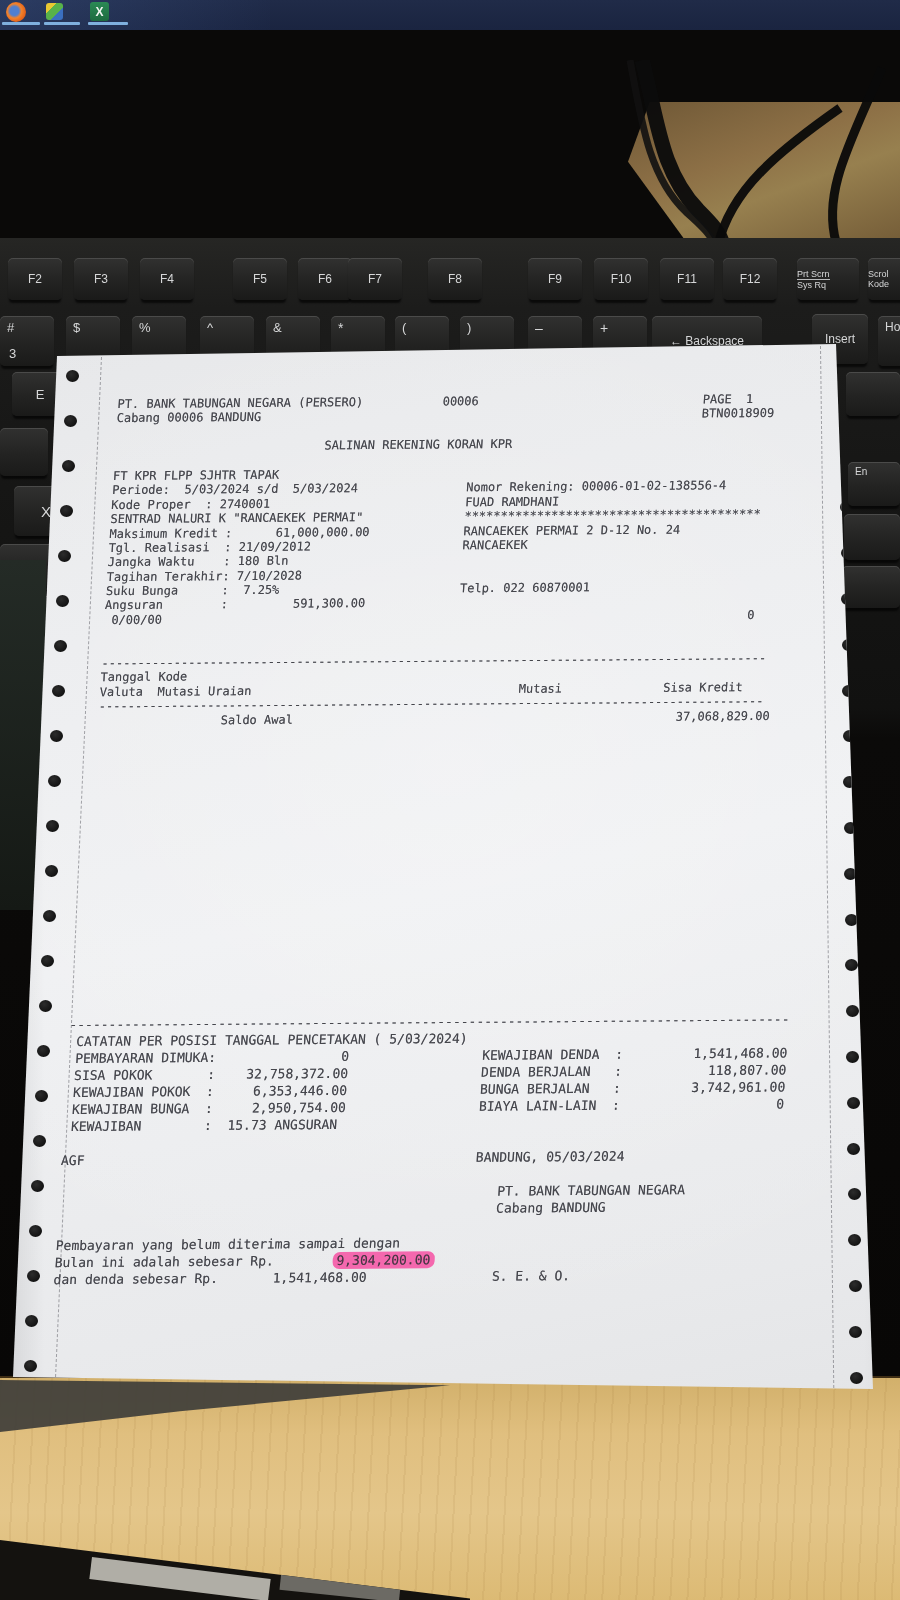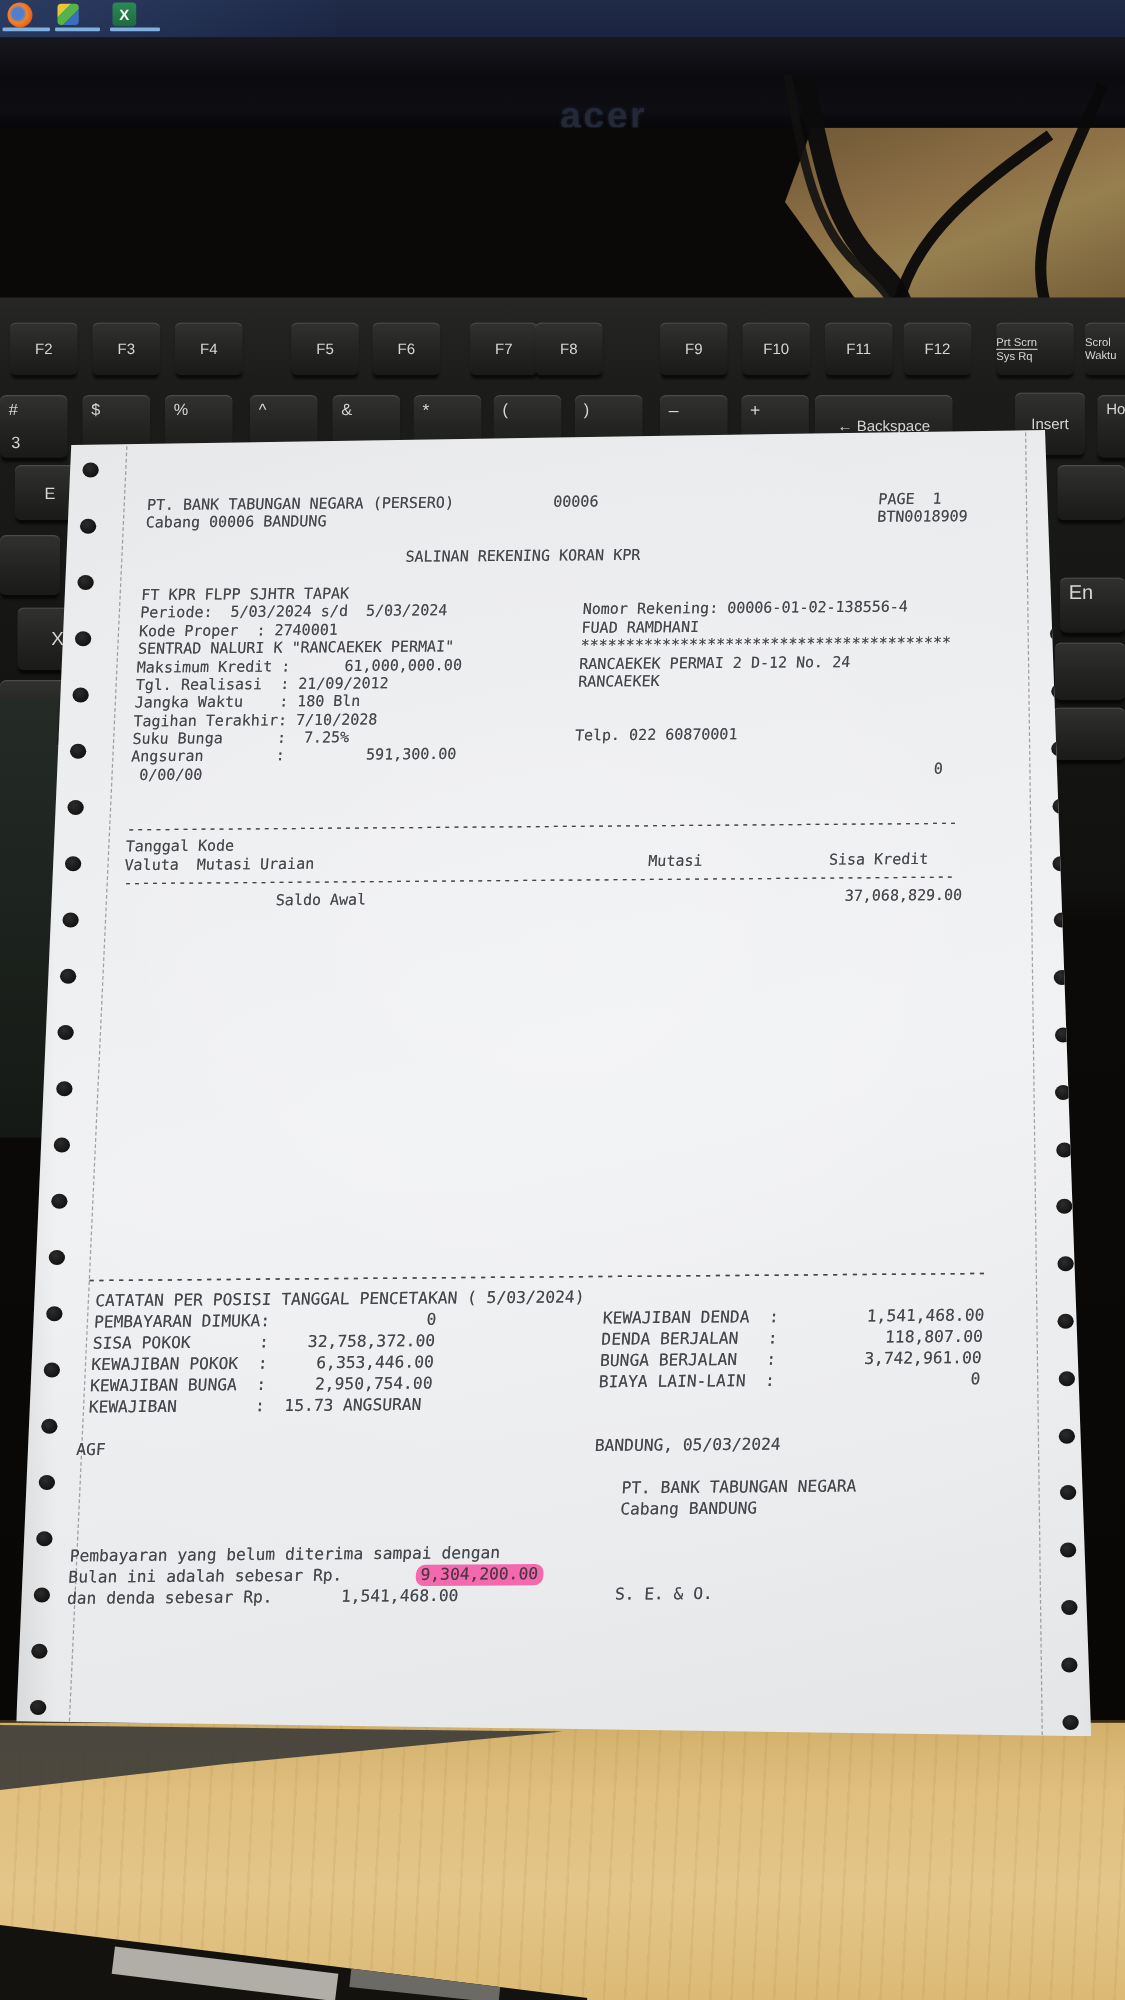--- a/index.html
+++ b/index.html
@@ -91,9 +91,6 @@
       <div class="tb-underline" style="left:44px;width:36px"></div>
       <div class="tb-underline" style="left:88px;width:40px"></div>
     </div>
-  </div>
-  <div id="bezel">
-    <div id="acer-logo">acer</div>
   </div>
 
   <div id="shadow-zone"></div>

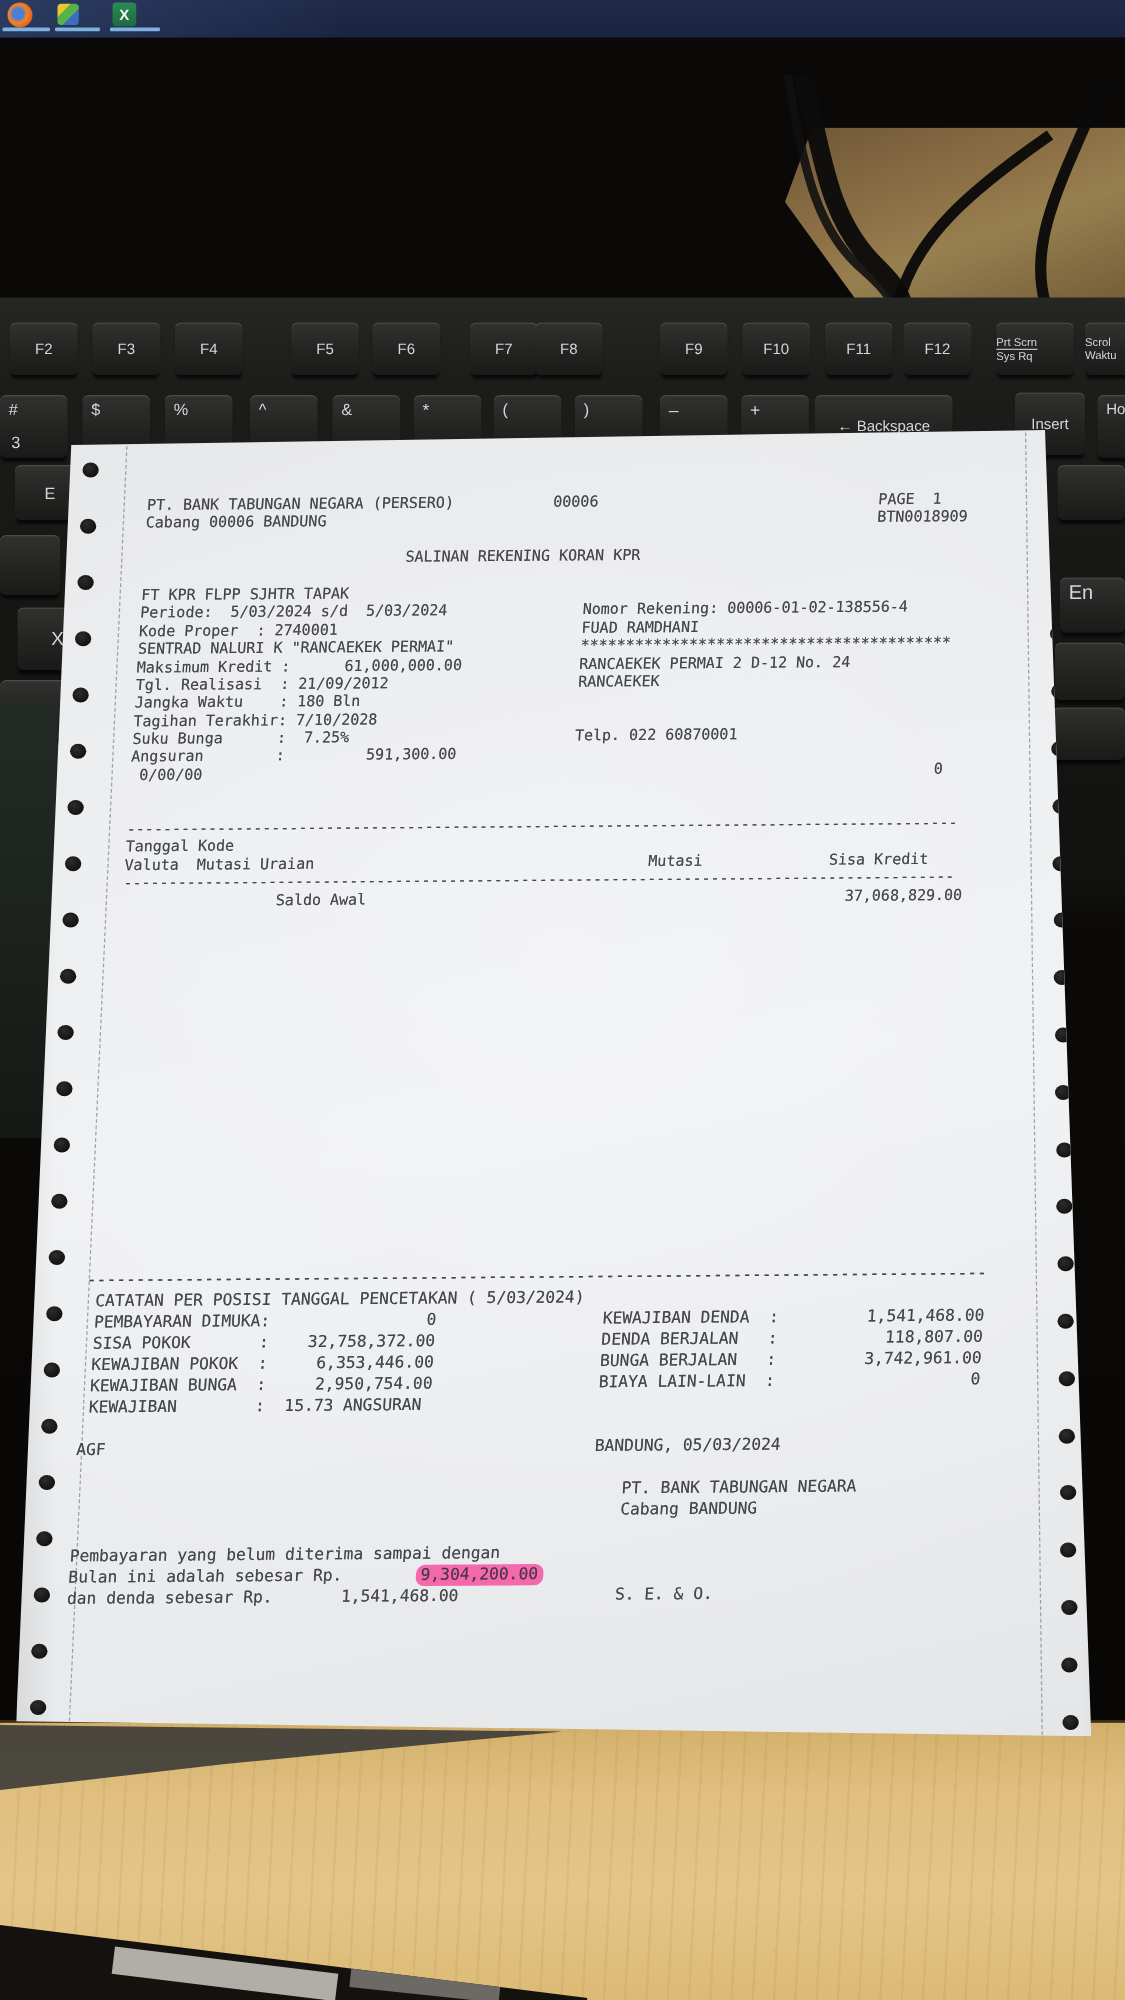--- a/index.html
+++ b/index.html
@@ -118,7 +118,7 @@
       <div class="key center" style="left: 298px; top: 20px; width: 54px; height: 42px; font-size: 12px; justify-content: center;">
         <span class="kl">F6</span>
       </div>
-      <div class="key center" style="left: 376px; top: 20px; width: 54px; height: 42px; font-size: 12px;">
+      <div class="key center" style="left: 348px; top: 20px; width: 54px; height: 42px; font-size: 12px;">
         <span class="kl">F7</span>
       </div>
       <div class="key center" style="left: 428px; top: 20px; width: 54px; height: 42px; font-size: 12px;">

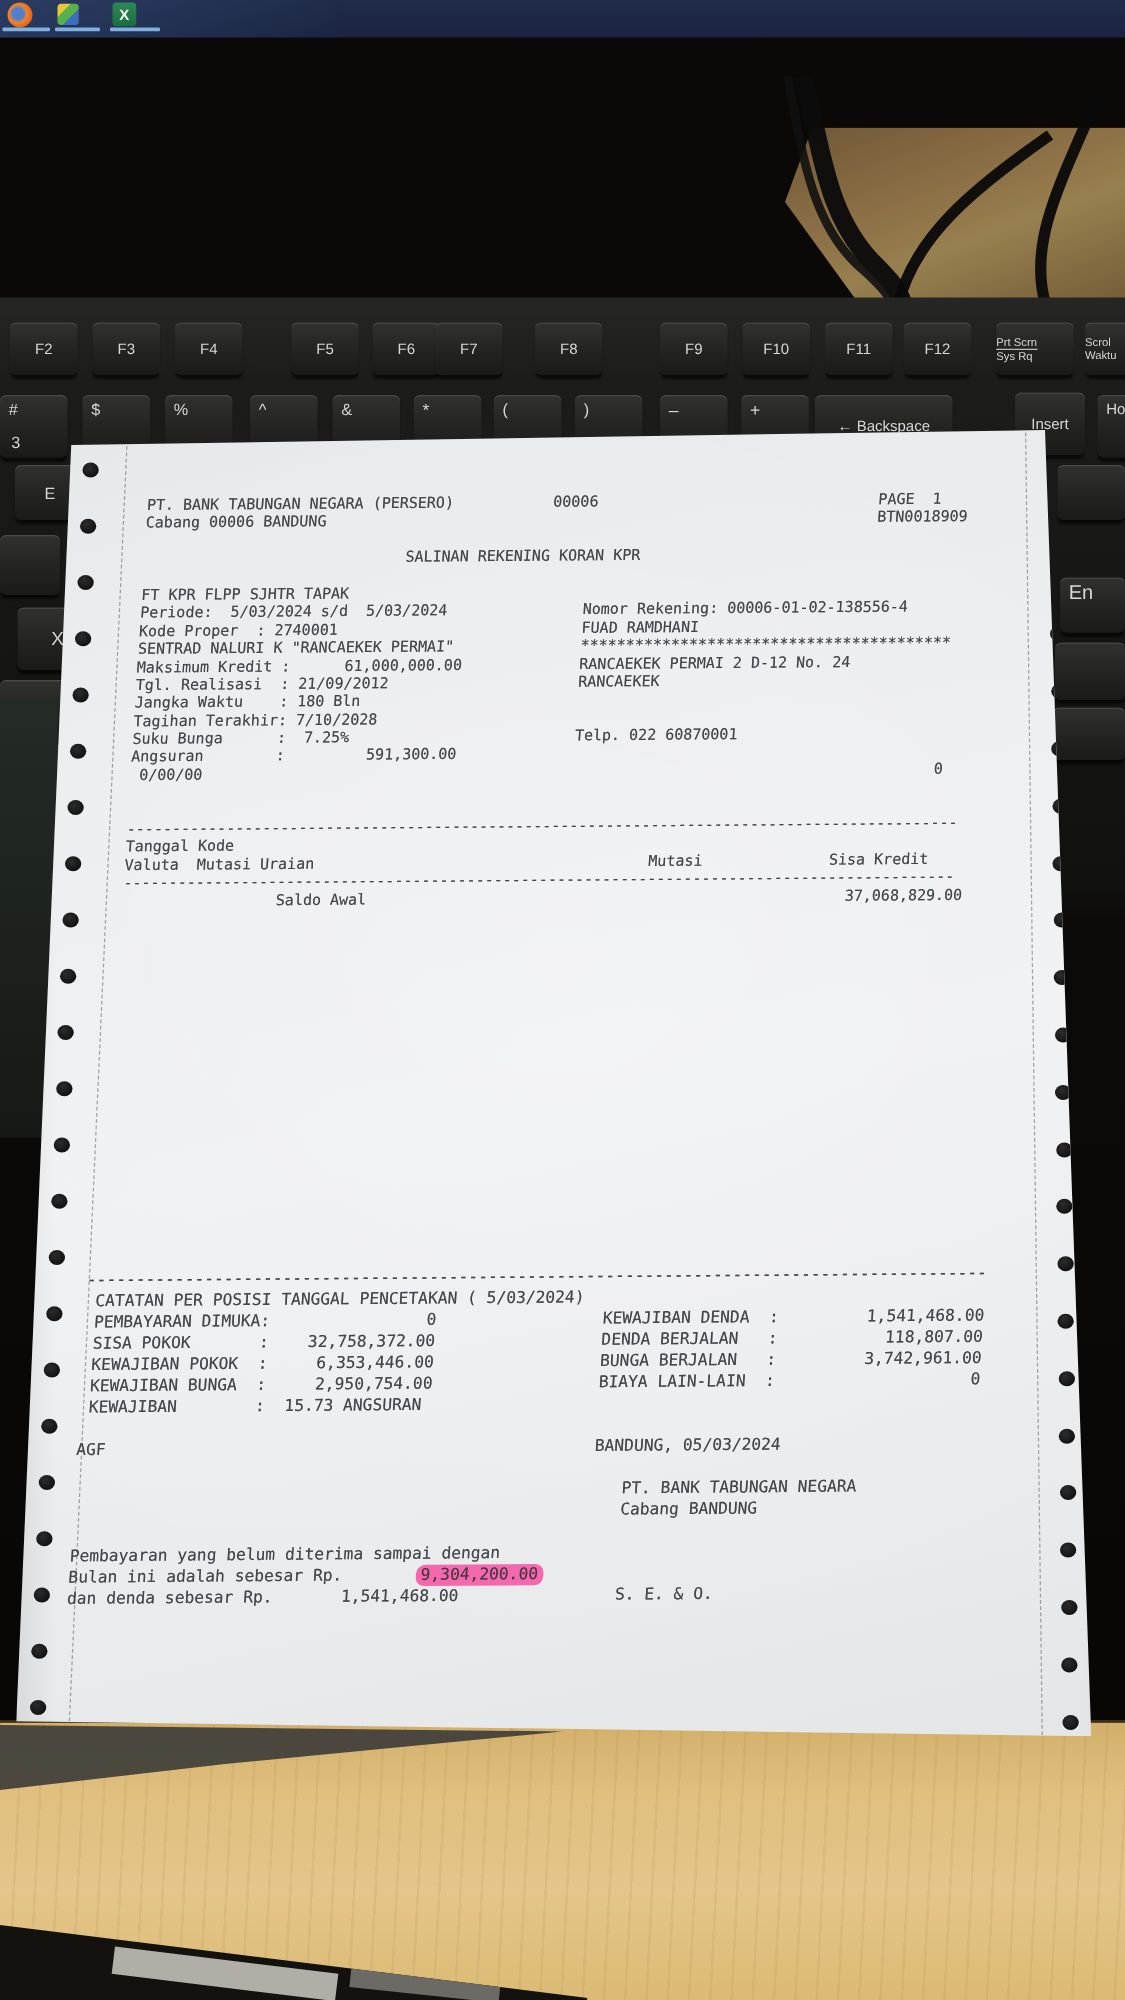--- a/index.html
+++ b/index.html
@@ -142,7 +142,7 @@
       </div>
       <div class="key twoline" style="left: 868px; top: 20px; width: 46px; height: 42px; font-size: 11px;">
         <span class="k2">Scrol</span>
-        <span class="k2">Waktu</span>
+        <span class="k2">Kode</span>
       </div>
       <div class="key" style="left: 0px; top: 78px; width: 54px; height: 50px; font-size: 13px;">
         <span class="kl">#</span>

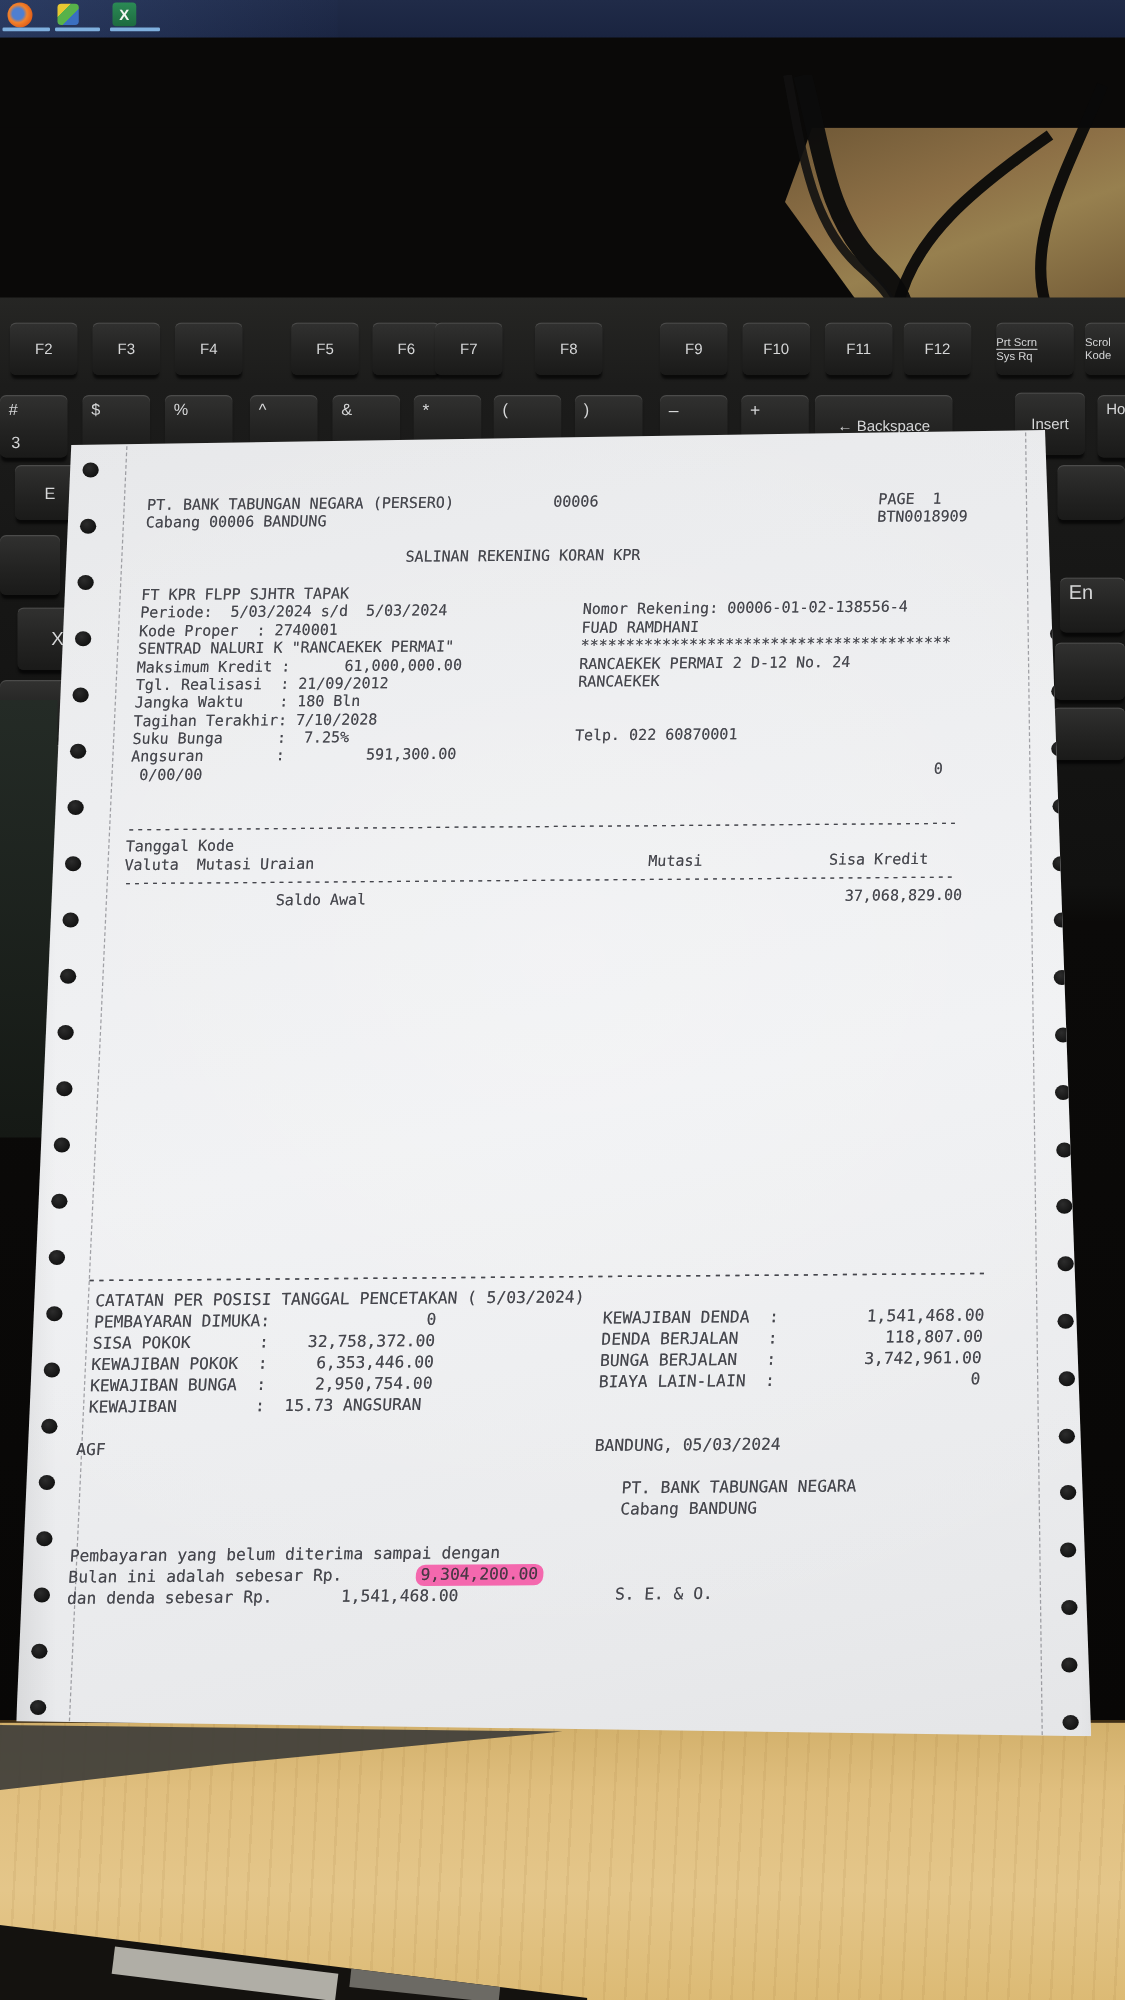--- a/index.html
+++ b/index.html
@@ -194,7 +194,7 @@
       <div class="key" style="left: 0px; top: 306px; width: 60px; height: 46px; font-size: 11px;"></div>
       <div class="key" style="left: 0px; top: 358px; width: 52px; height: 42px; font-size: 11px;"></div>
       <div class="key" style="left: 846px; top: 134px; width: 54px; height: 44px; font-size: 11px;"></div>
-      <div class="key" style="left: 848px; top: 224px; width: 52px; height: 44px; font-size: 16px;">
+      <div class="key" style="left: 848px; top: 224px; width: 52px; height: 44px; font-size: 10px;">
         <span class="kl">En</span>
       </div>
       <div class="key" style="left: 844px; top: 276px; width: 56px; height: 46px; font-size: 11px;"></div>

